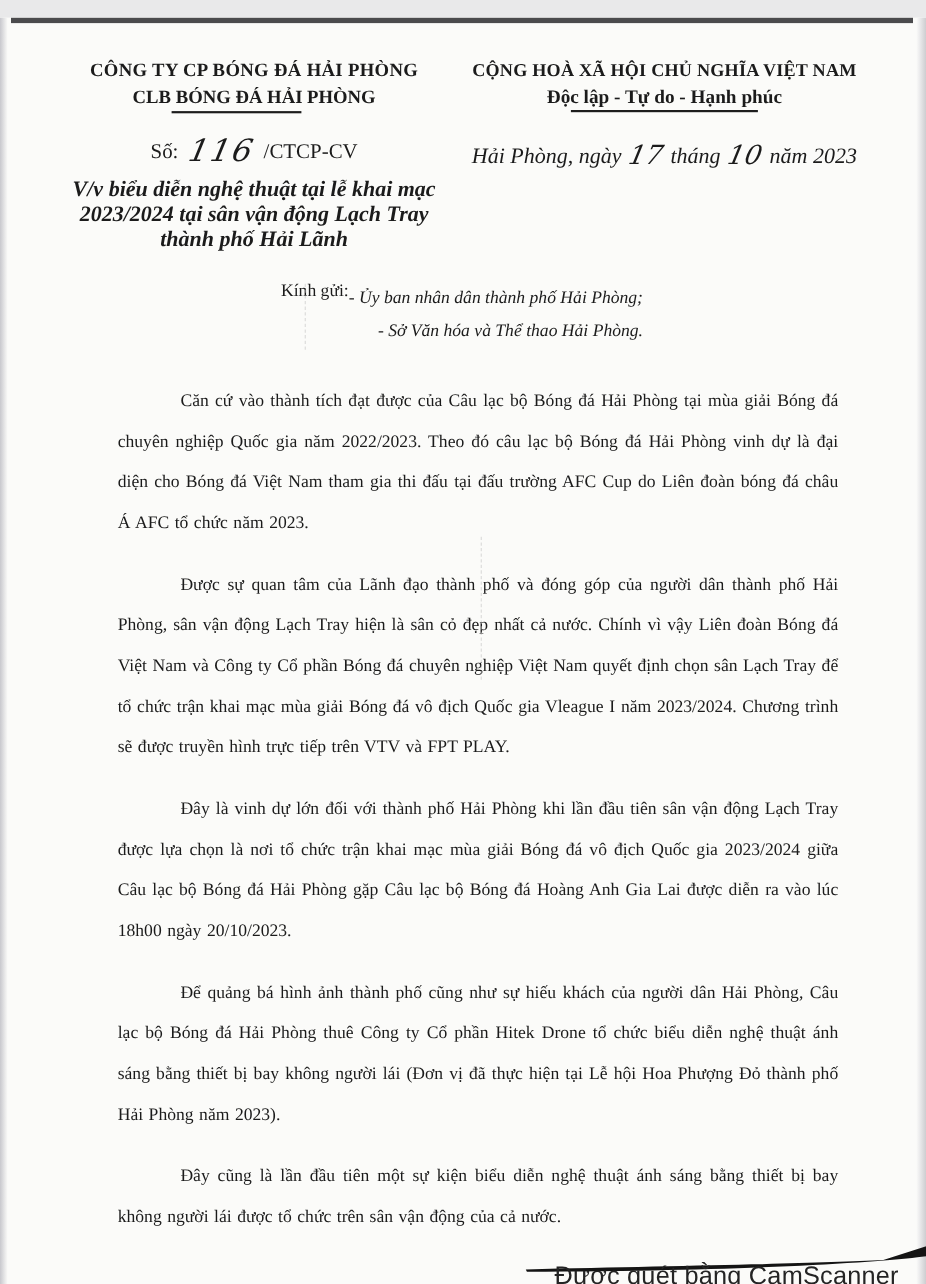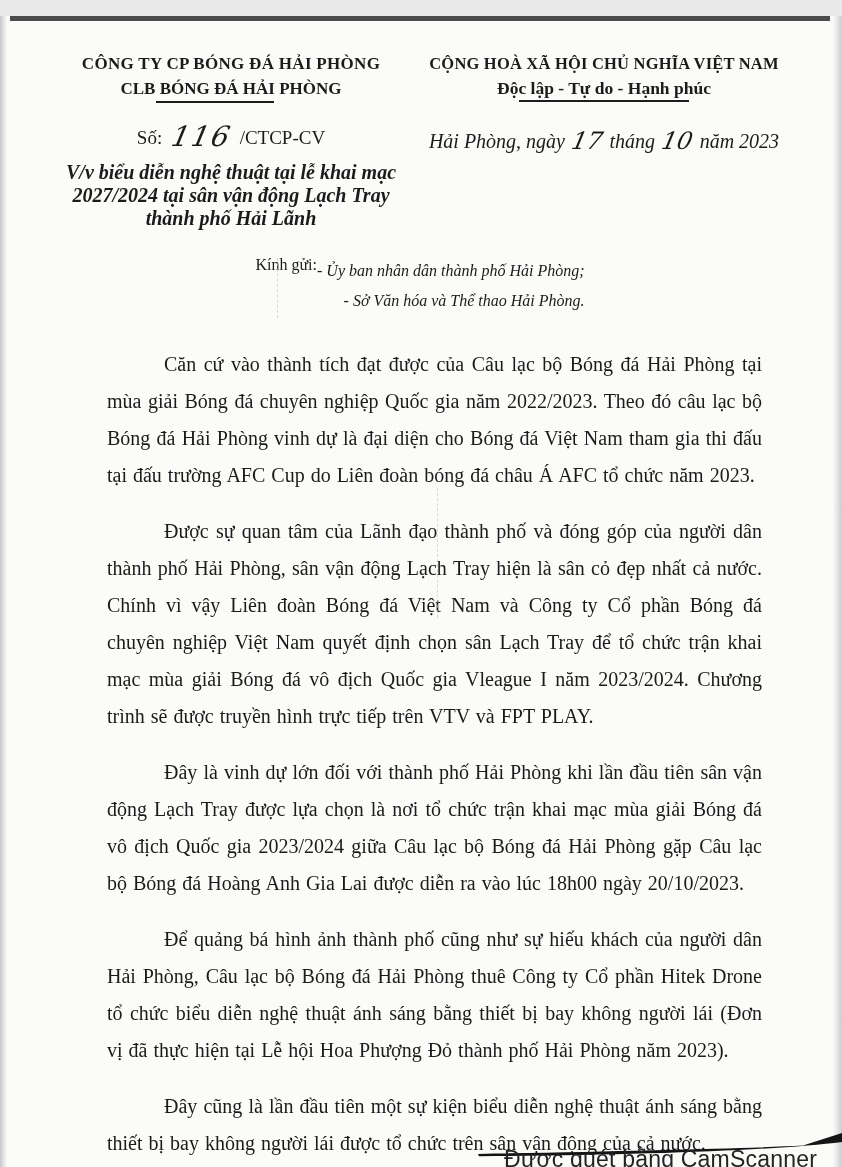--- a/index.html
+++ b/index.html
@@ -86,7 +86,7 @@
       </div>
       <div class="subject">
         <div>V/v biểu diễn nghệ thuật tại lễ khai mạc</div>
-        <div>2027/2024 tại sân vận động Lạch Tray</div>
+        <div>2023/2024 tại sân vận động Lạch Tray</div>
         <div>thành phố Hải Lãnh</div>
       </div>
     </div>

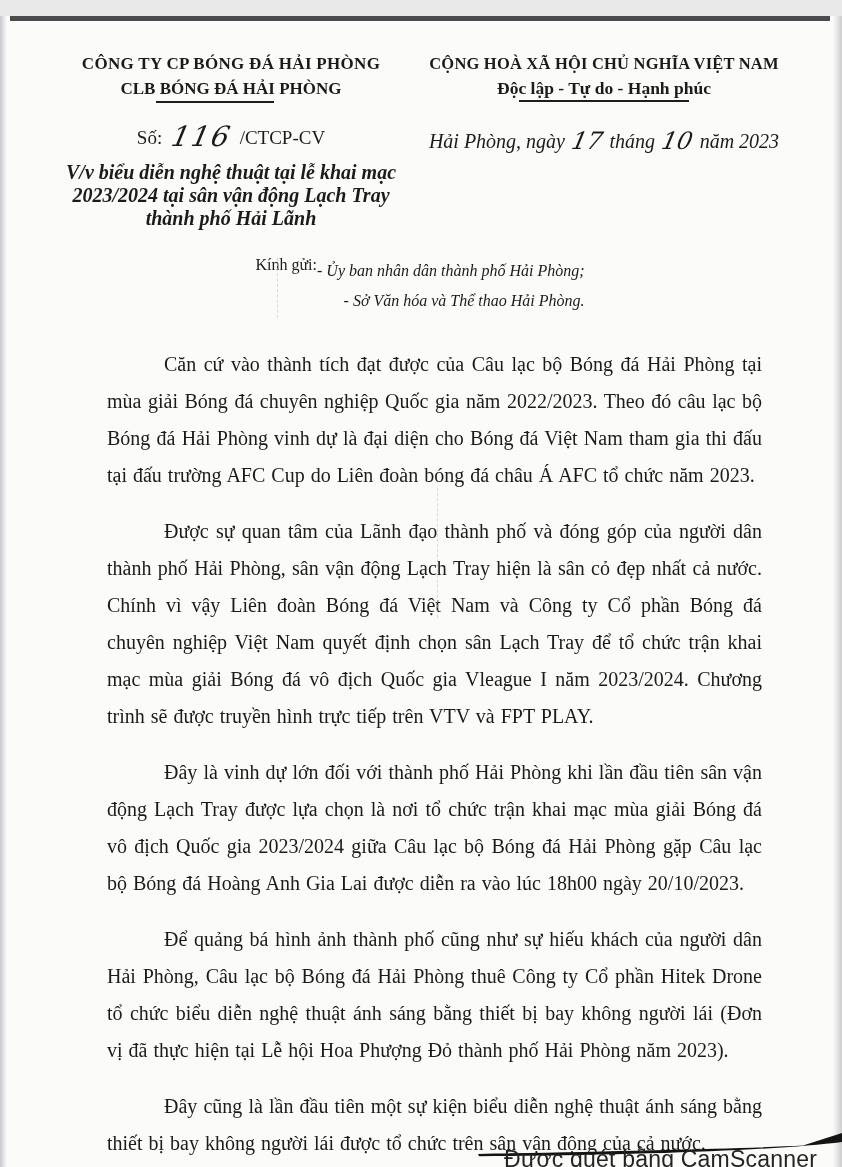--- a/index.html
+++ b/index.html
@@ -50,7 +50,7 @@
   
   .body-text { margin:30px 80px 0 107px; }
   .body-text p {
-    font-size:20px; line-height:37px;
+    font-size:16px; line-height:37px;
     text-align:justify; text-indent:57px;
     margin:0 0 19px 0;
     word-spacing:1px;

